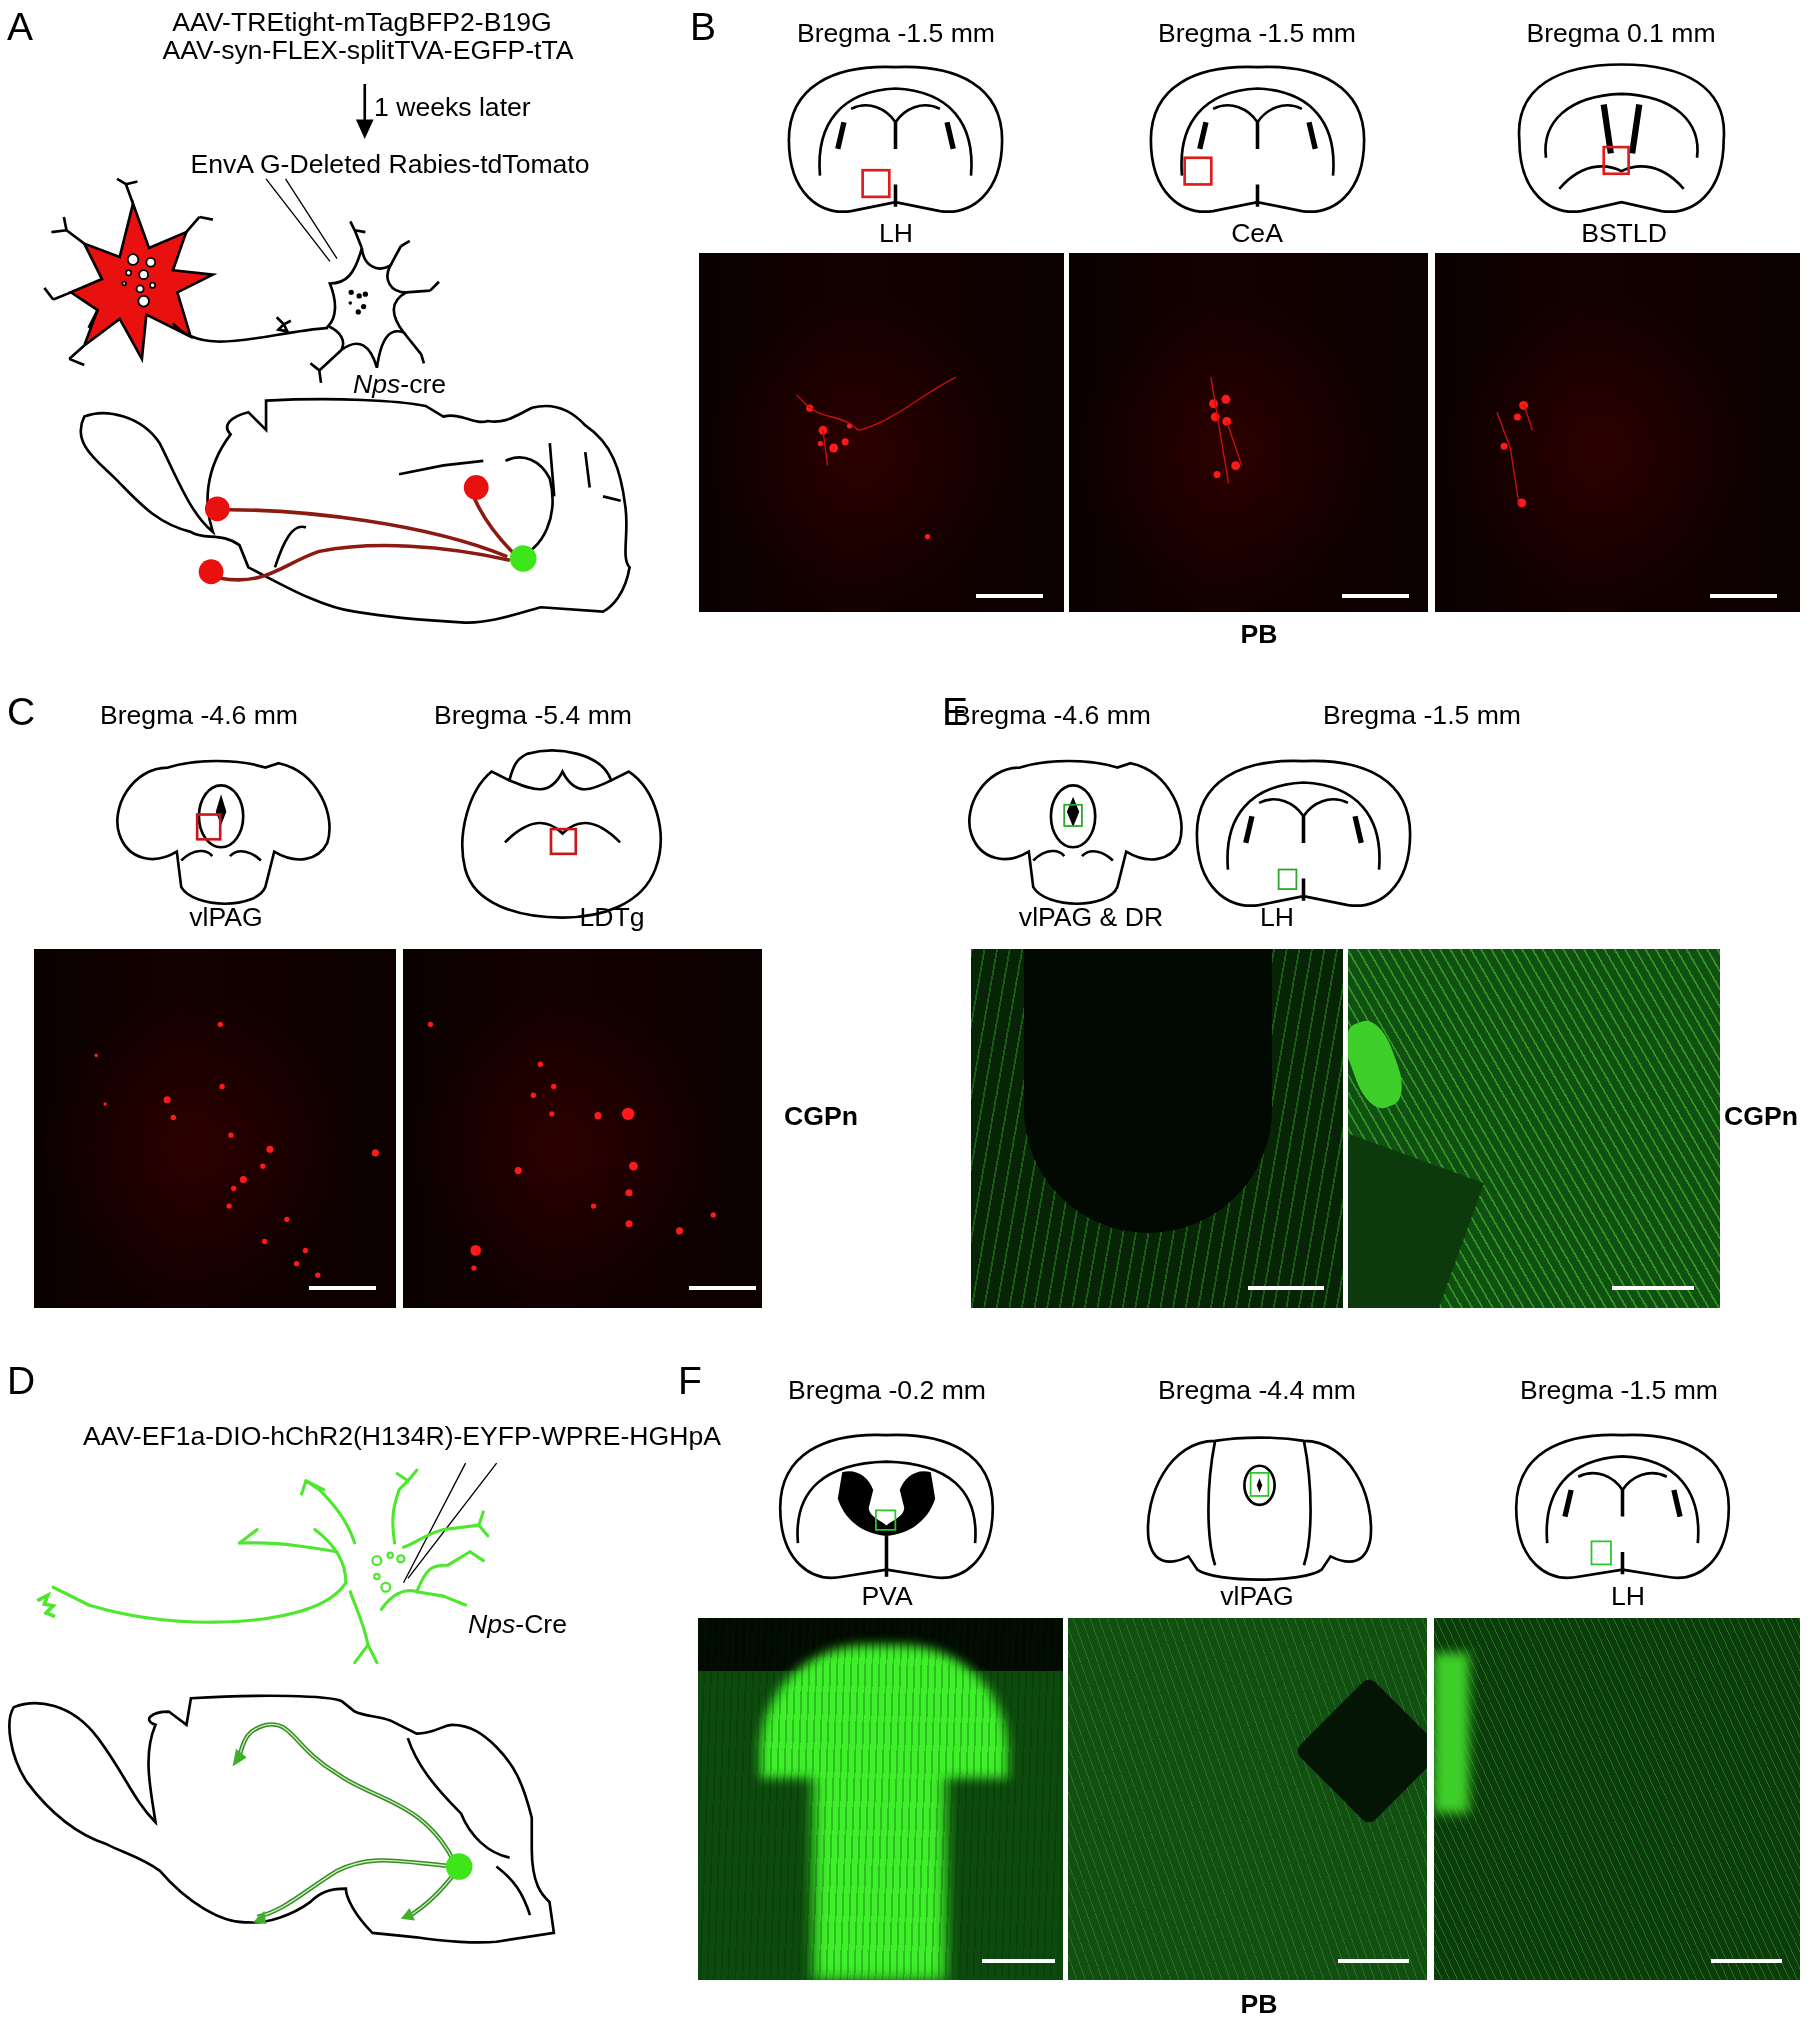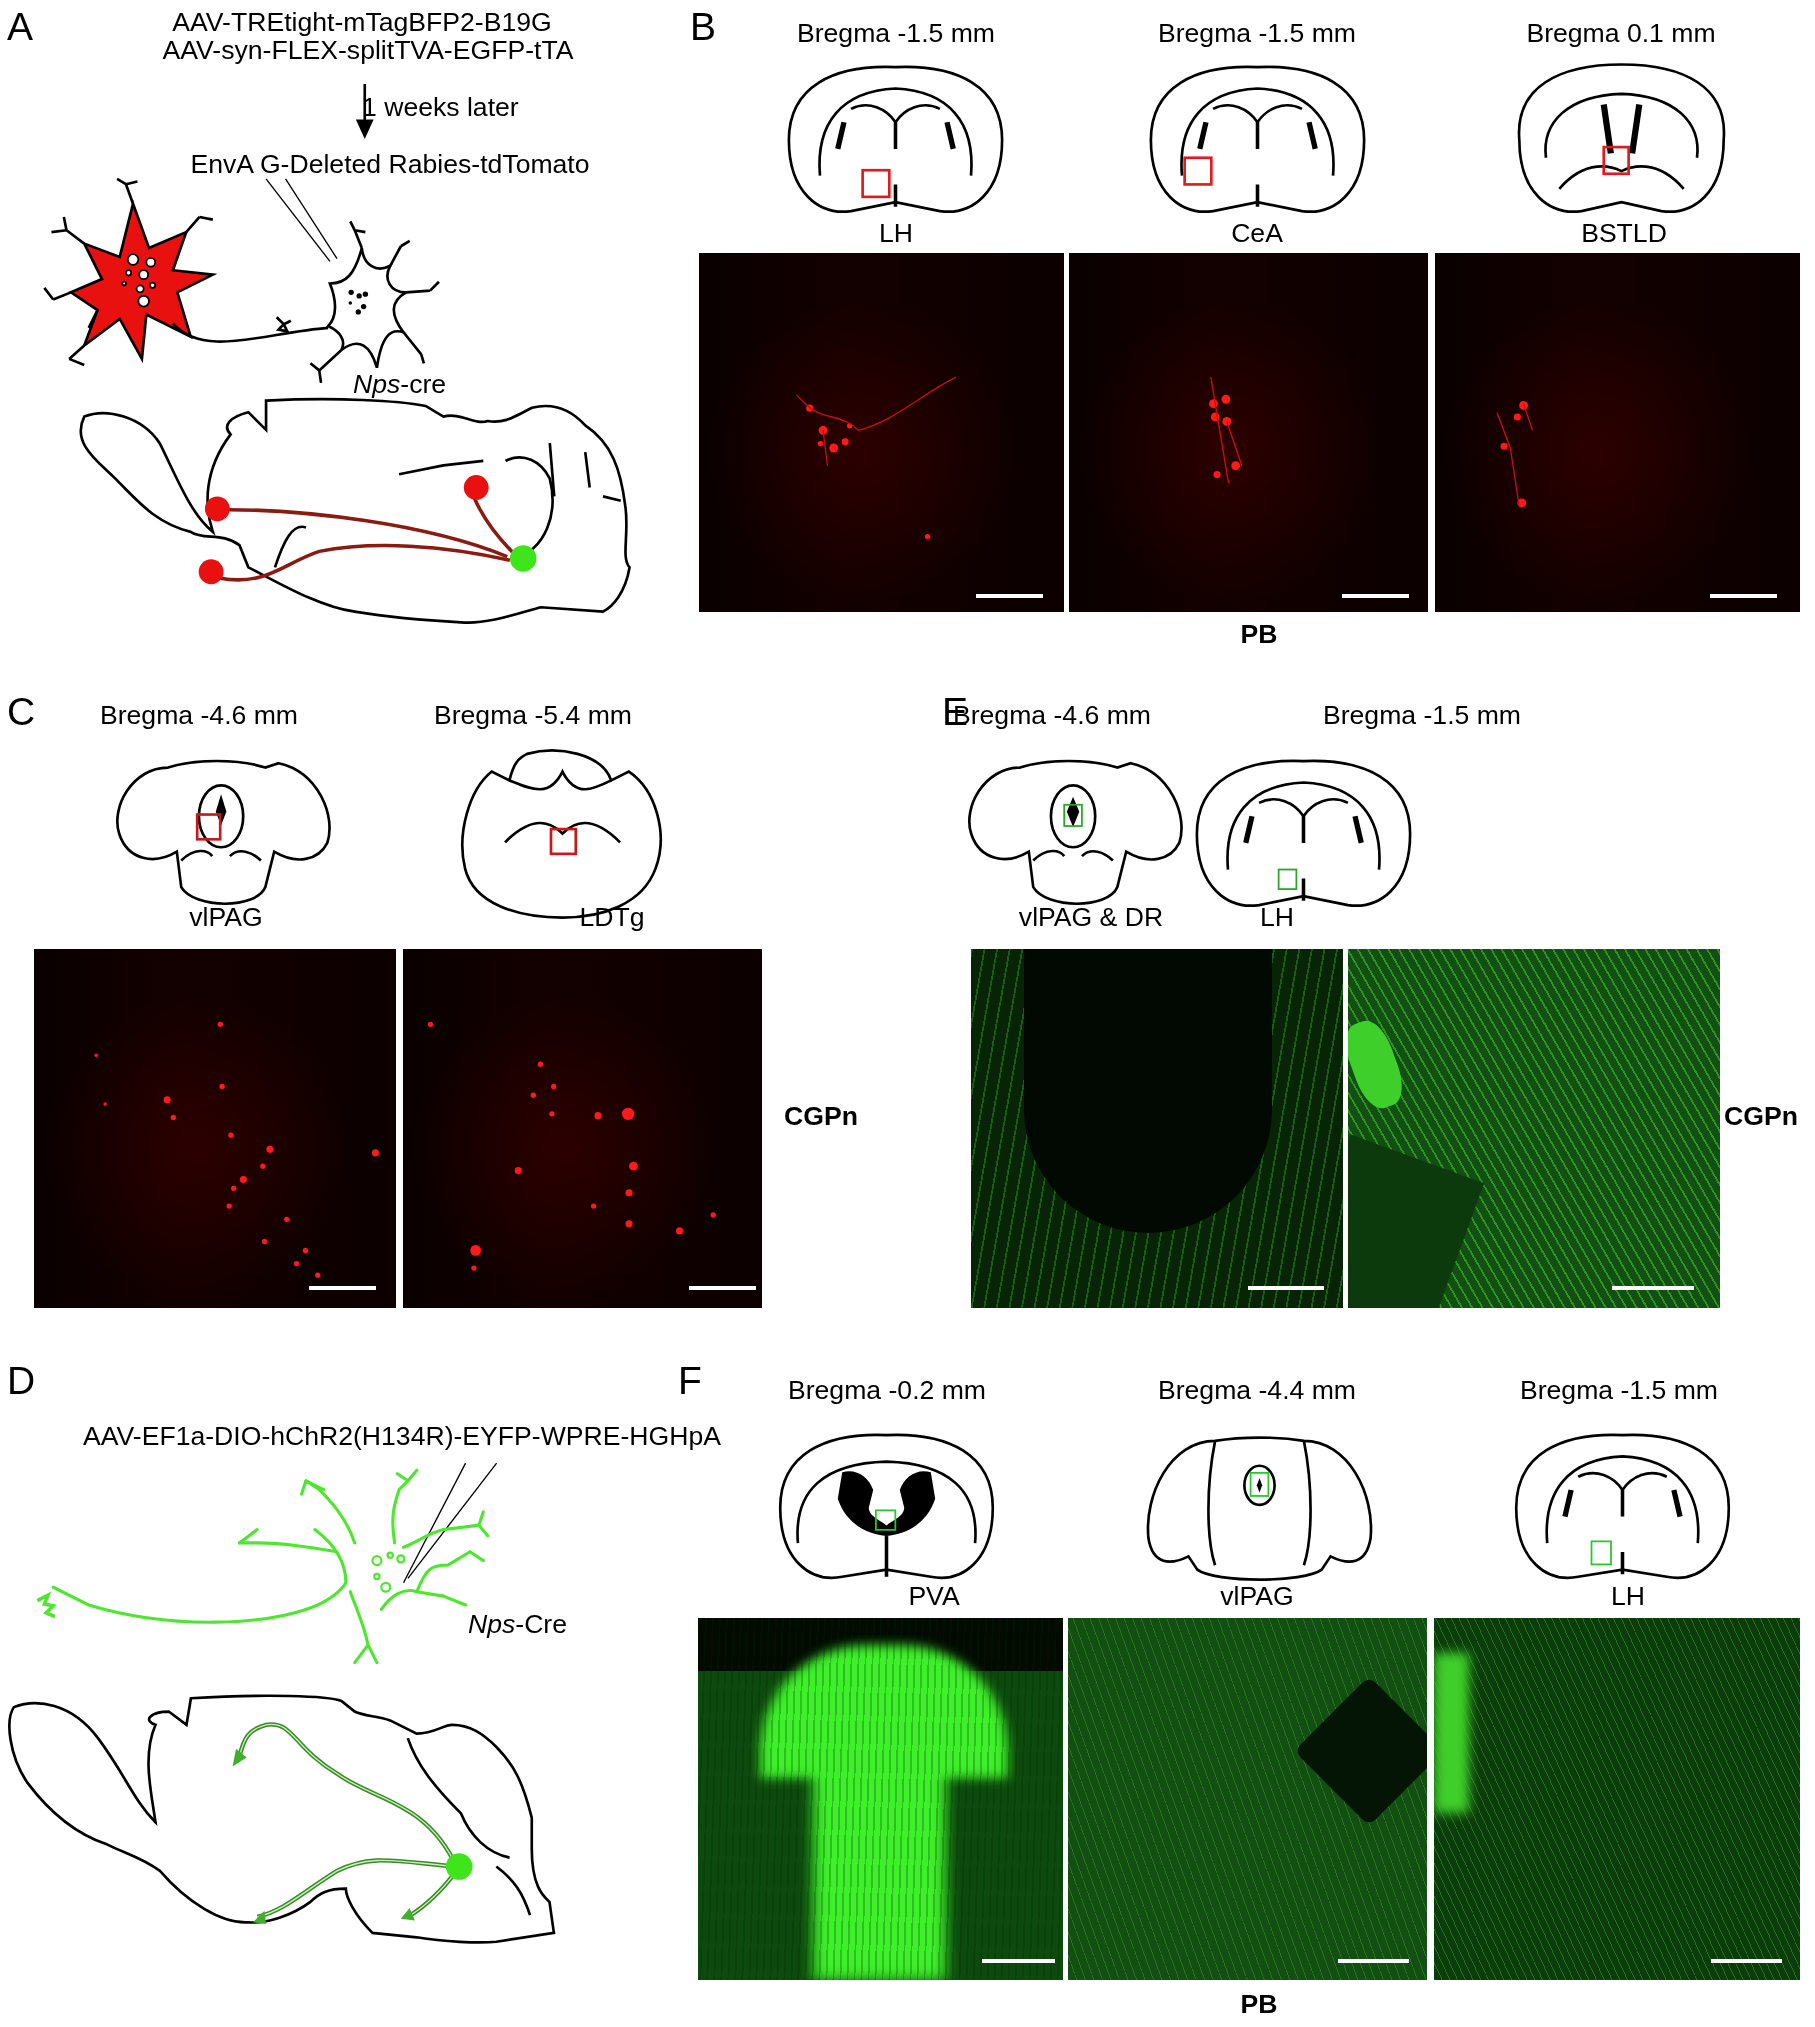--- a/index.html
+++ b/index.html
@@ -28,7 +28,7 @@
   <line x1="11" y1="2" x2="11" y2="44" stroke="#000" stroke-width="3"></line>
   <polygon points="1,42 21,42 11,64" fill="#000"></polygon>
 </svg>
-<div class="txt" style="left:362px;top:94px;">1 weeks later</div>
+<div class="txt" style="left:374px;top:94px;">1 weeks later</div>
 <div class="txt ctr" style="left:390px;top:151px;">EnvA G-Deleted Rabies-tdTomato</div>
 
 <svg style="left:0;top:168px;" width="674" height="231" viewBox="0 0 760 260">

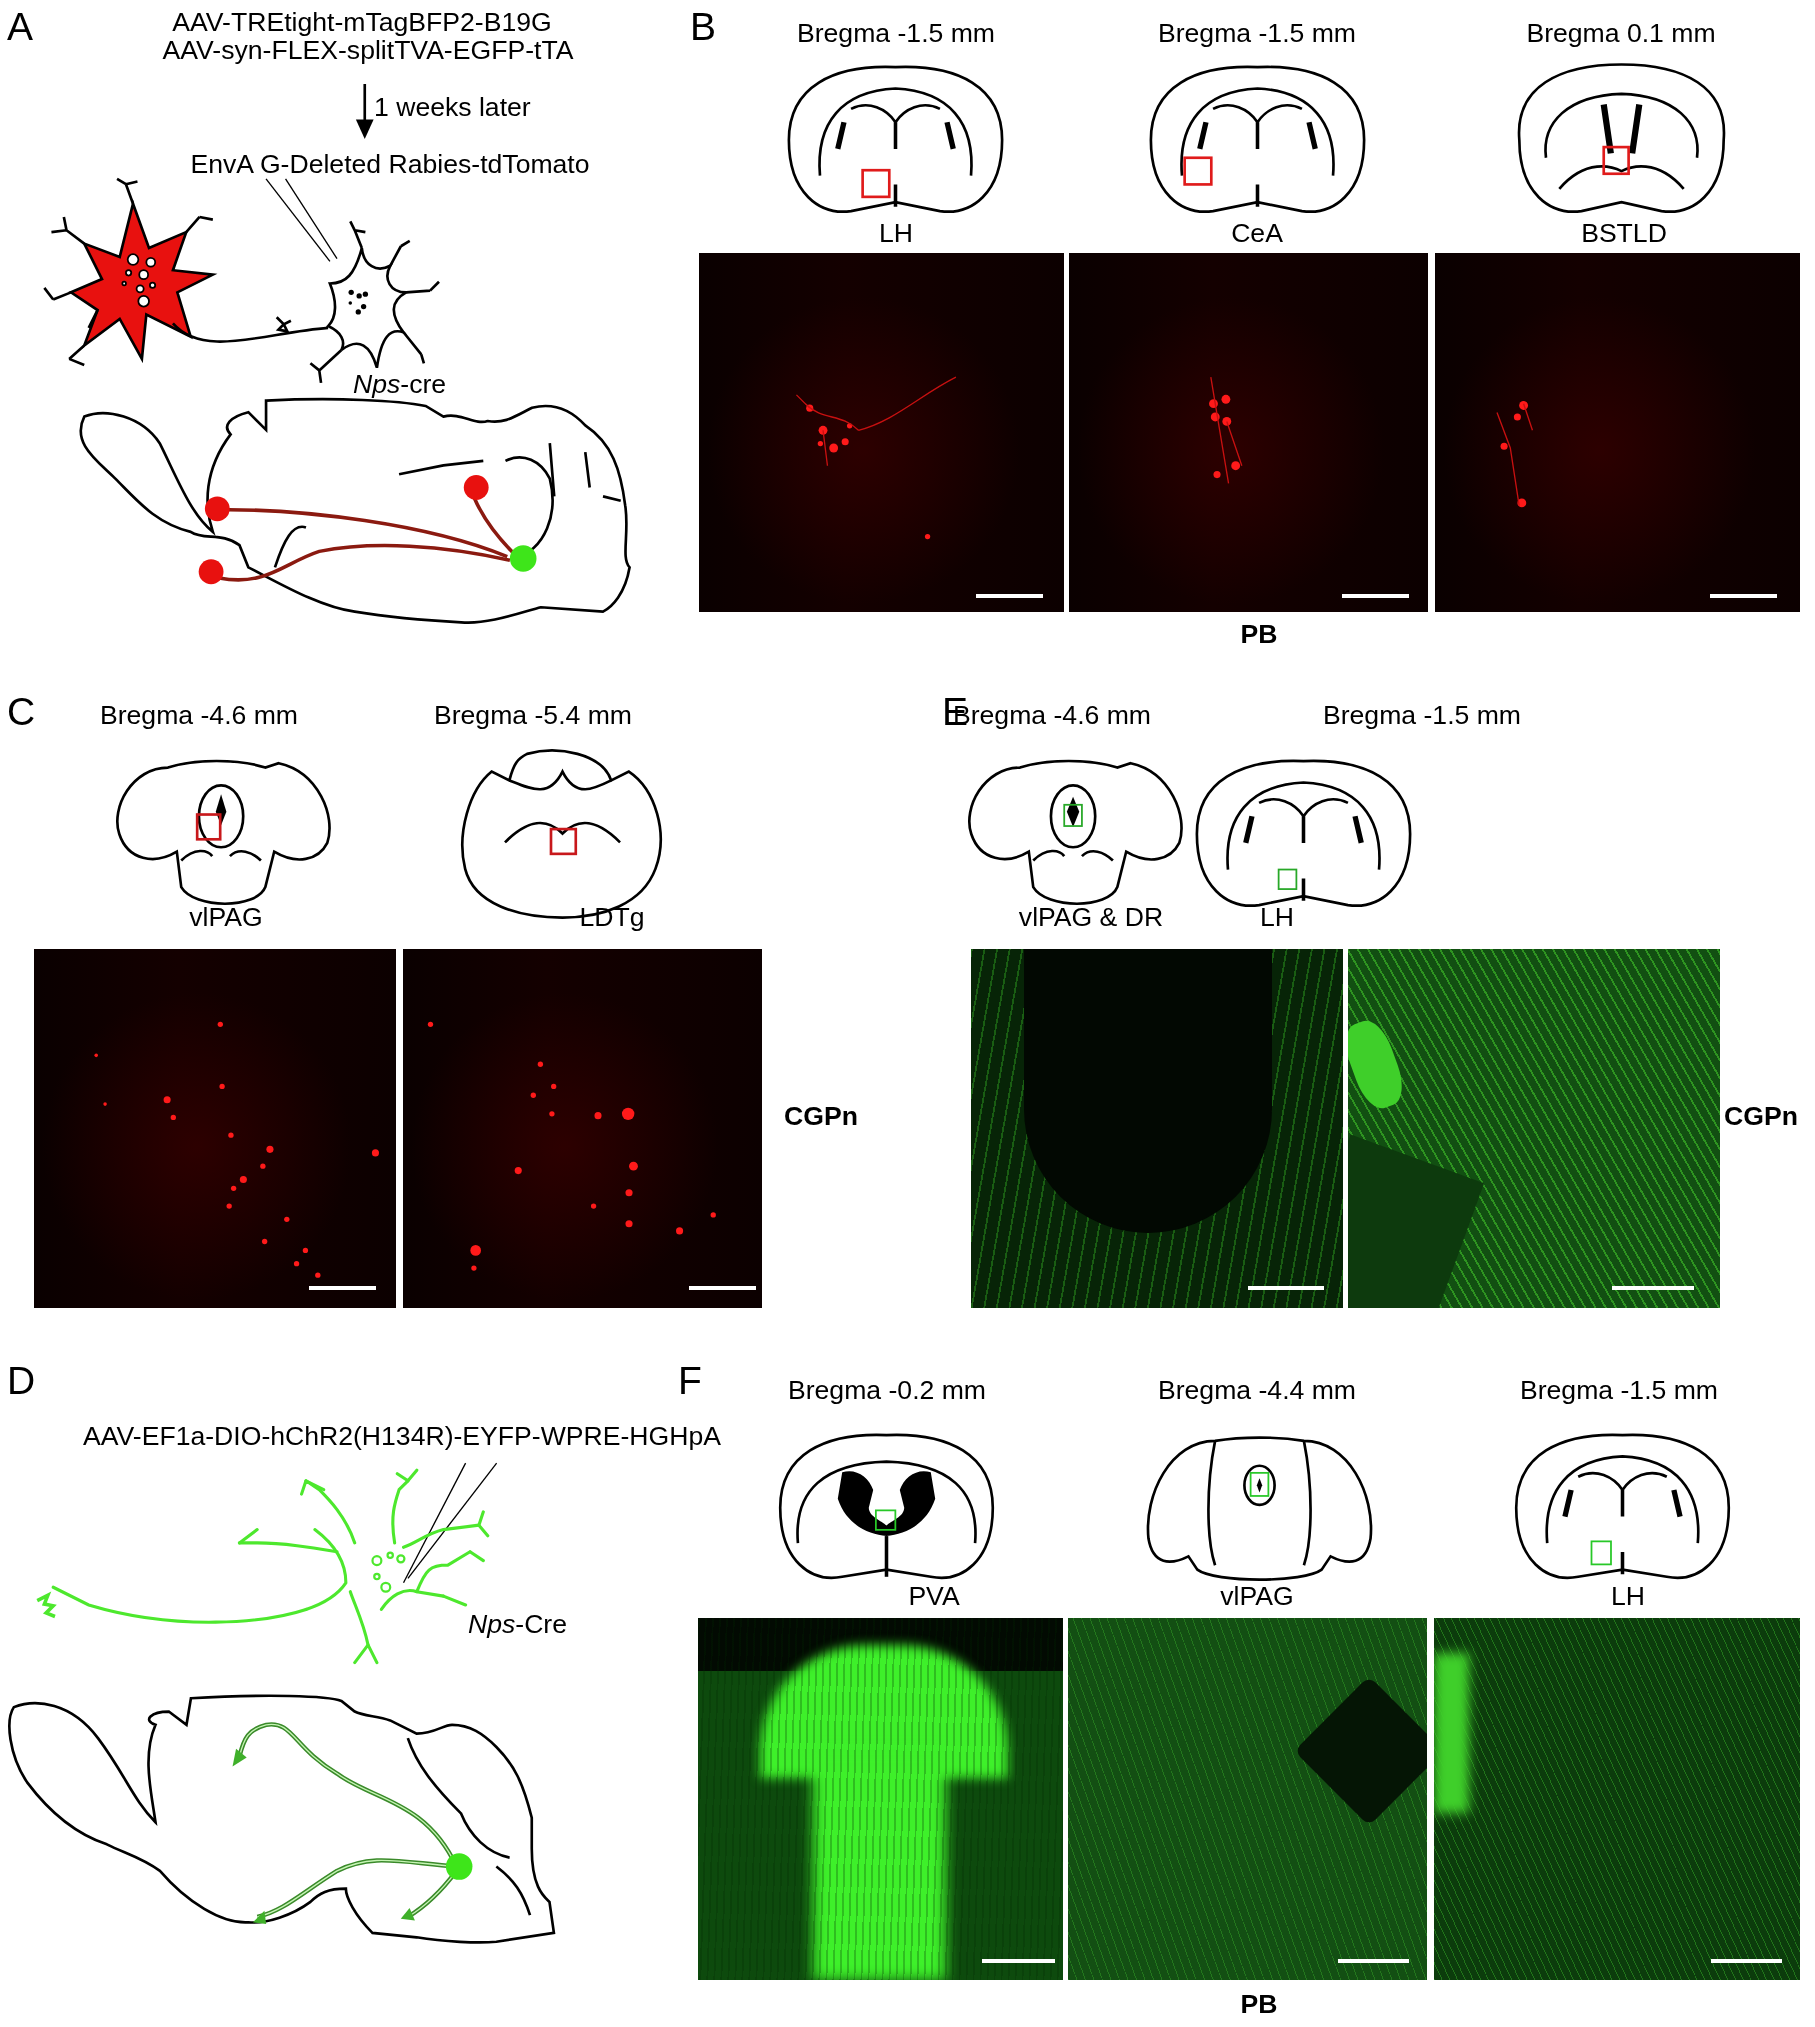--- a/index.html
+++ b/index.html
@@ -363,7 +363,7 @@
   <rect x="95" y="128" width="22" height="26" fill="none" stroke="#28c828" stroke-width="2"></rect>
 </svg>
 
-<div class="txt ctr" style="left:887px;top:1583px;margin-left:47px;">PVA</div>
+<div class="txt ctr" style="left:887px;top:1583px;">PVA</div>
 <div class="txt ctr" style="left:1257px;top:1583px;">vlPAG</div>
 <div class="txt ctr" style="left:1628px;top:1583px;">LH</div>
 

